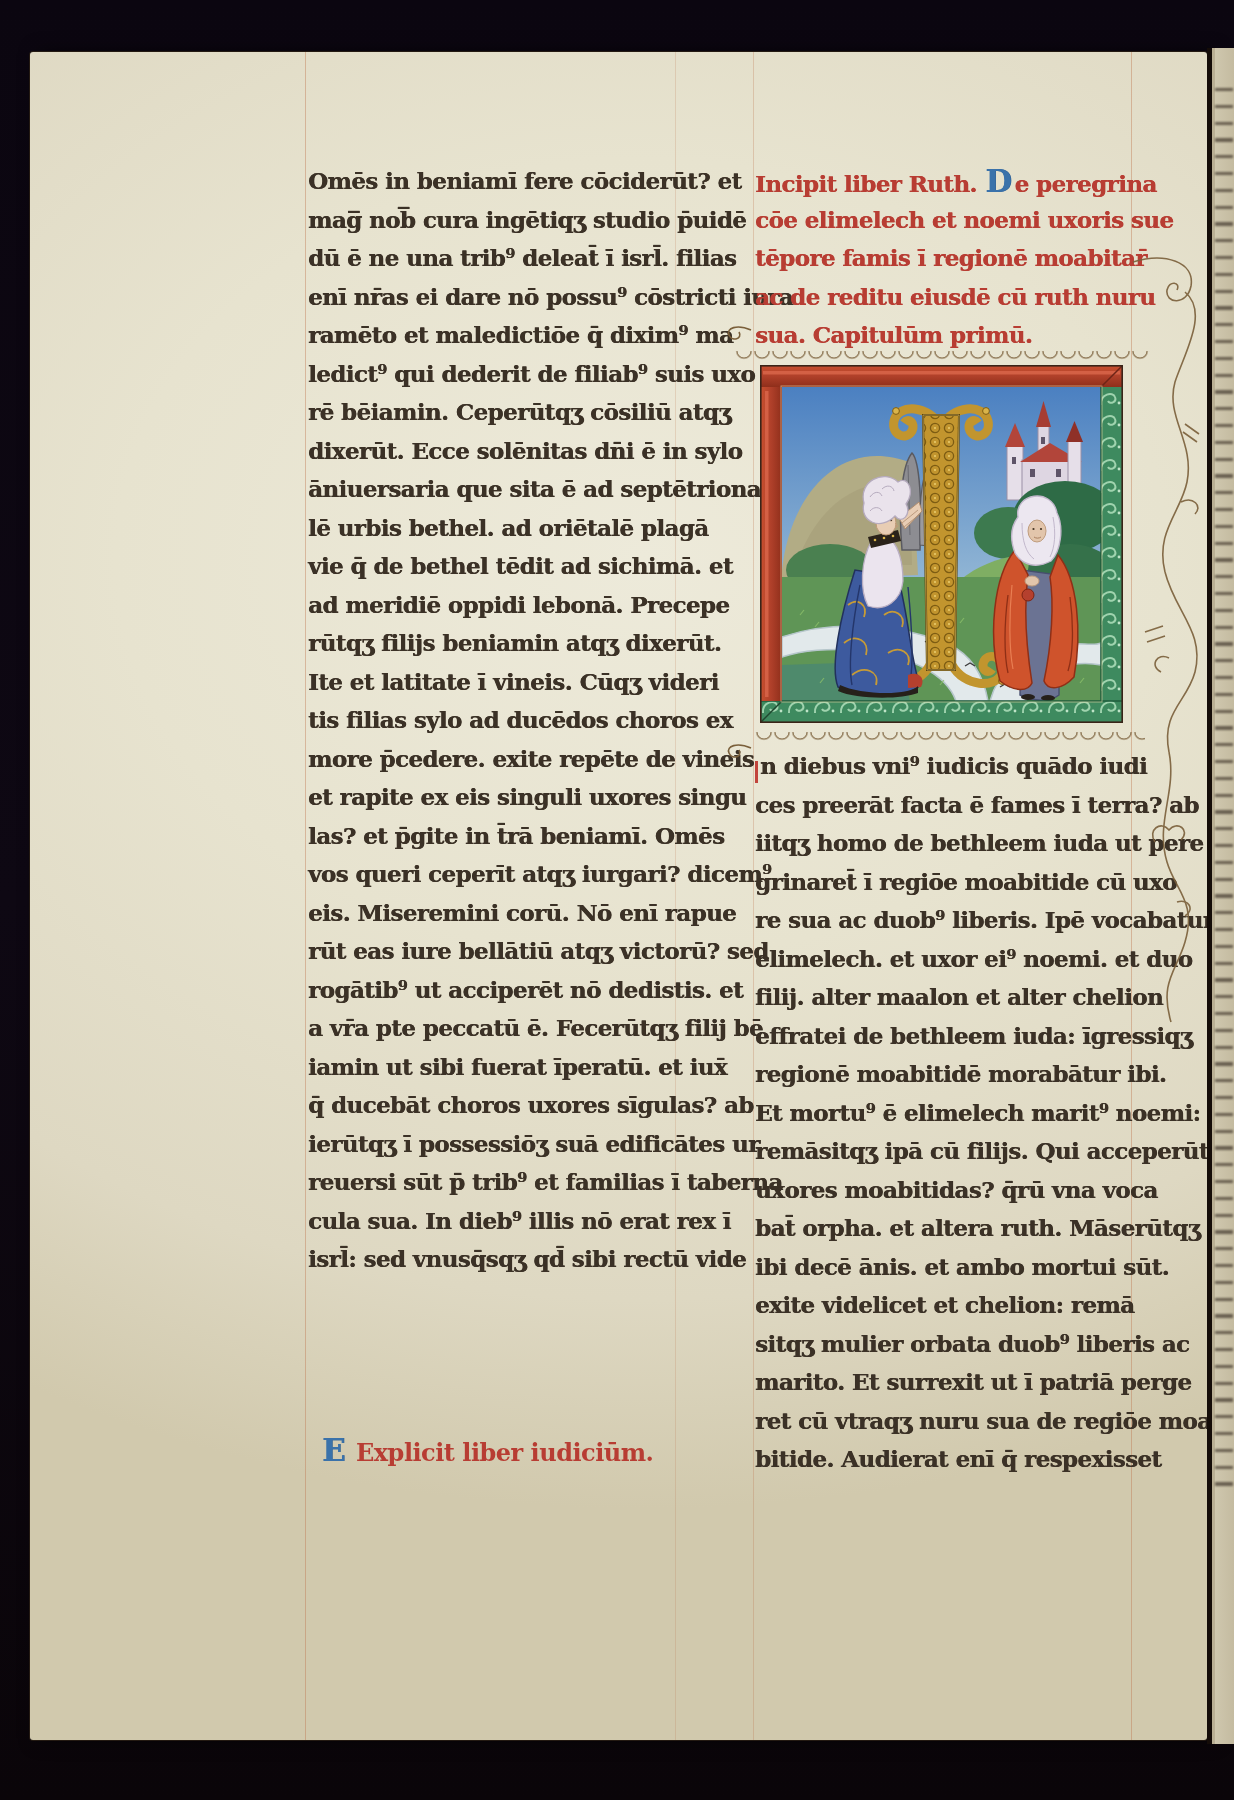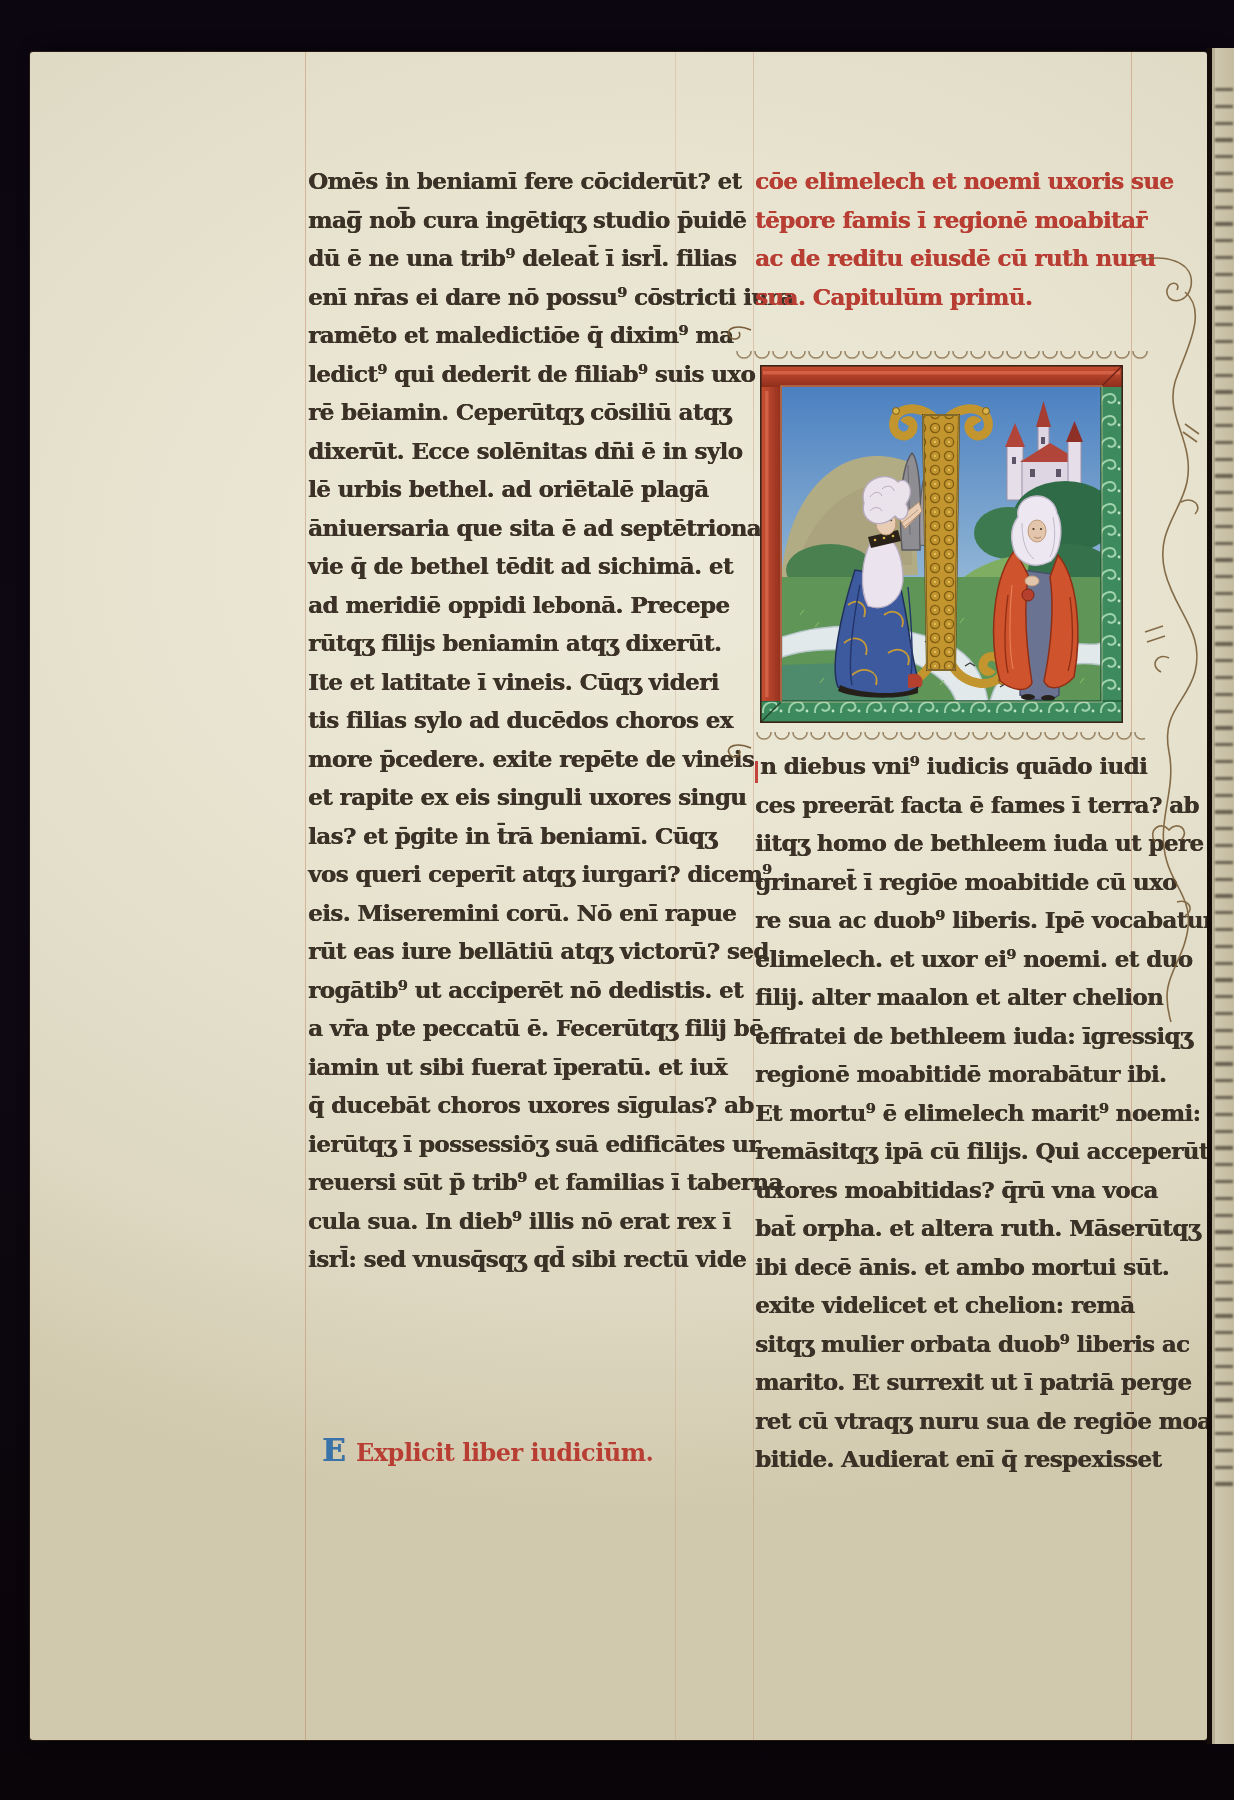--- a/index.html
+++ b/index.html
@@ -81,6 +81,9 @@
     </div>
 
     <div class="tcol" style="left:725px;top:110px;width:386px">
+      <div class="rline">
+        <span>Incipit liber Ruth. </span><span class="blue-init">D</span><span>e peregrina</span>
+      </div>
       <div>
           <div class="rline">cōe elimelech et noemi uxoris sue</div>
           <div class="rline">tēpore famis ī regionē moabitar̄</div>

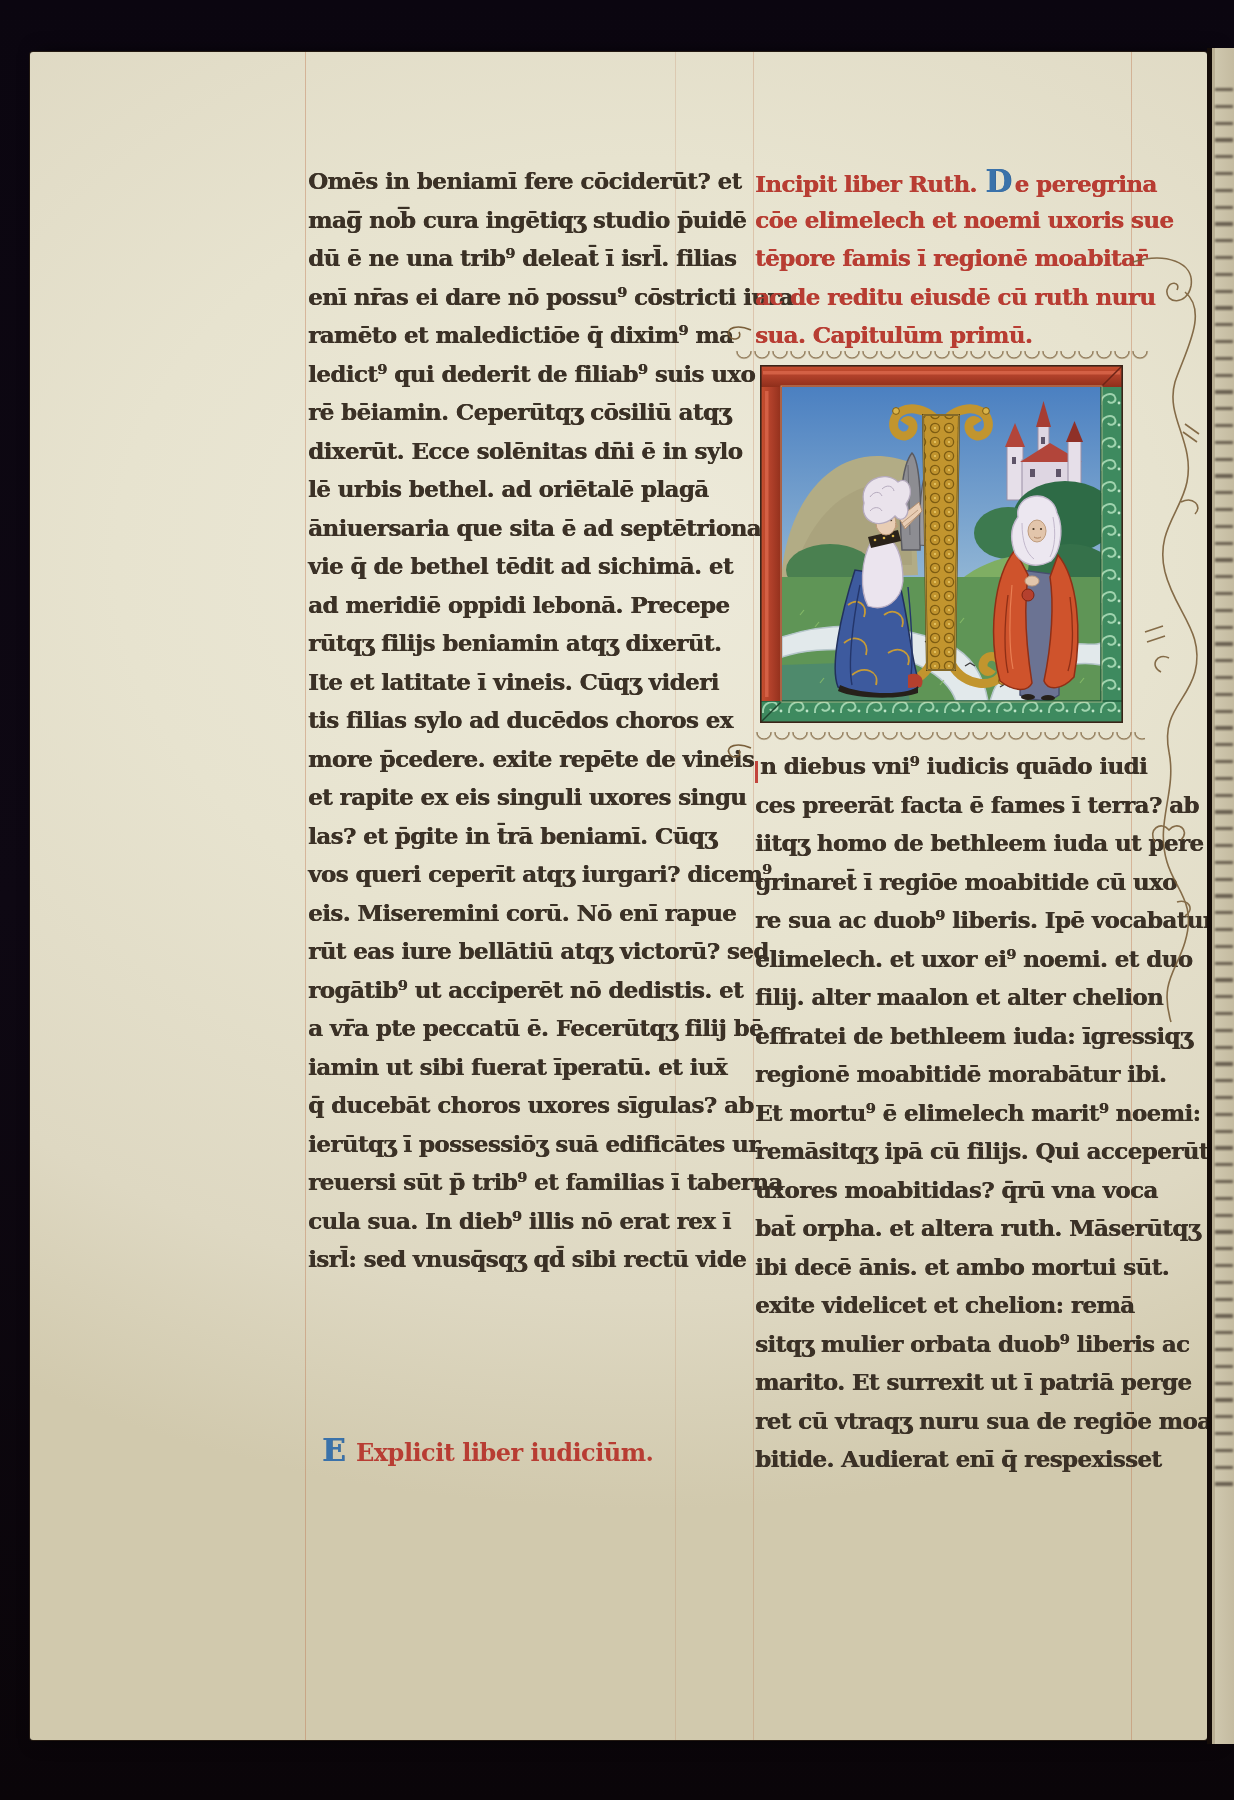--- a/index.html
+++ b/index.html
@@ -52,8 +52,8 @@
         <div class="tline">ledict⁹ qui dederit de filiab⁹ suis uxo</div>
         <div class="tline">rē bēiamin. Ceperūtqʒ cōsiliū atqʒ</div>
         <div class="tline">dixerūt. Ecce solēnitas dn̄i ē in sylo</div>
+        <div class="tline">āniuersaria que sita ē ad septētriona</div>
         <div class="tline">lē urbis bethel. ad oriētalē plagā</div>
-        <div class="tline">āniuersaria que sita ē ad septētriona</div>
         <div class="tline">vie q̄ de bethel tēdit ad sichimā. et</div>
         <div class="tline">ad meridiē oppidi lebonā. Precepe</div>
         <div class="tline">rūtqʒ filijs beniamin atqʒ dixerūt.</div>

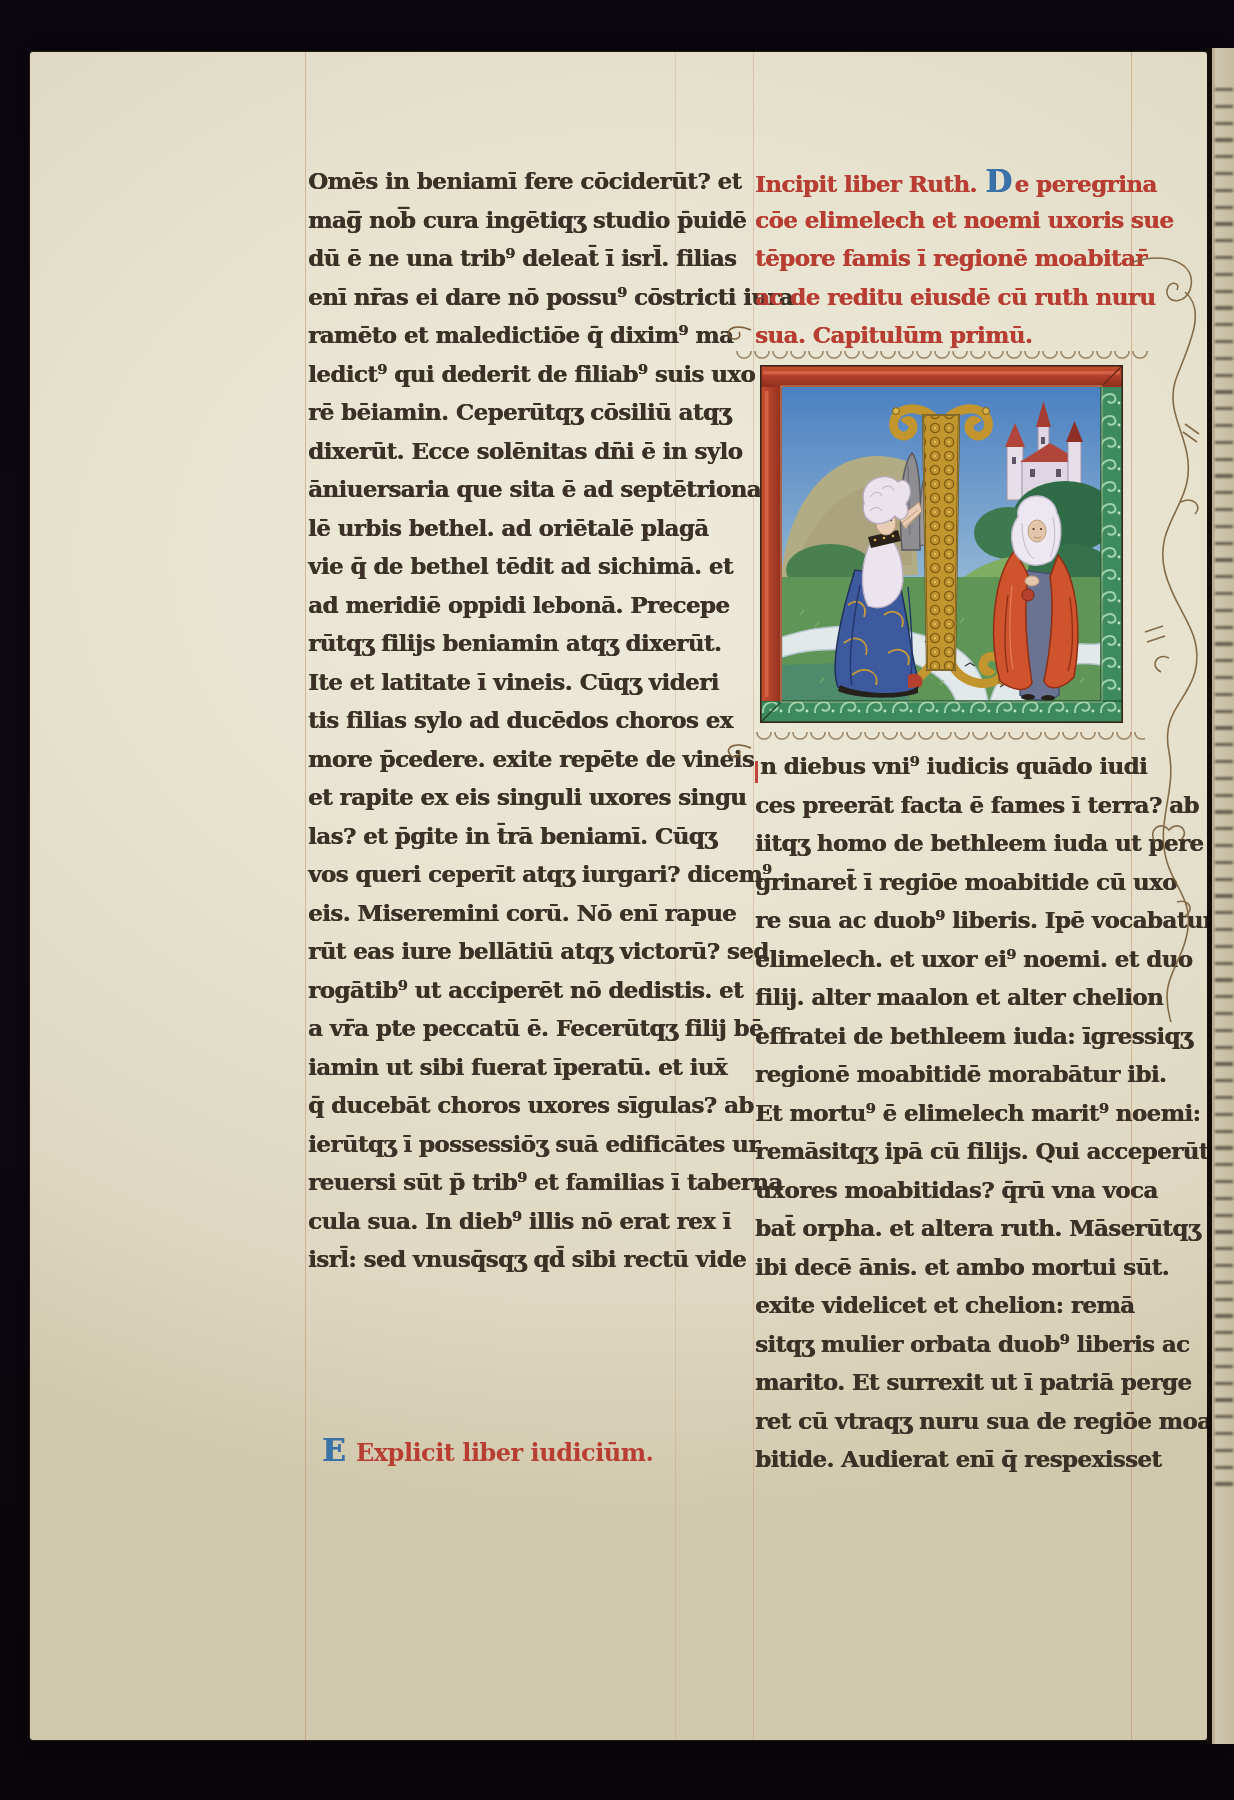--- a/index.html
+++ b/index.html
@@ -61,7 +61,7 @@
         <div class="tline">tis filias sylo ad ducēdos choros ex</div>
         <div class="tline">more p̄cedere. exite repēte de vineis</div>
         <div class="tline">et rapite ex eis singuli uxores singu</div>
-        <div class="tline">las? et p̄gite in t̄rā beniamī. Cūqʒ</div>
+        <div class="tline">las? et p̄gite in t̄rā beniamī. Omēs</div>
         <div class="tline">vos queri ceperīt atqʒ iurgari? dicem⁹</div>
         <div class="tline">eis. Miseremini corū. Nō enī rapue</div>
         <div class="tline">rūt eas iure bellātiū atqʒ victorū? sed</div>

